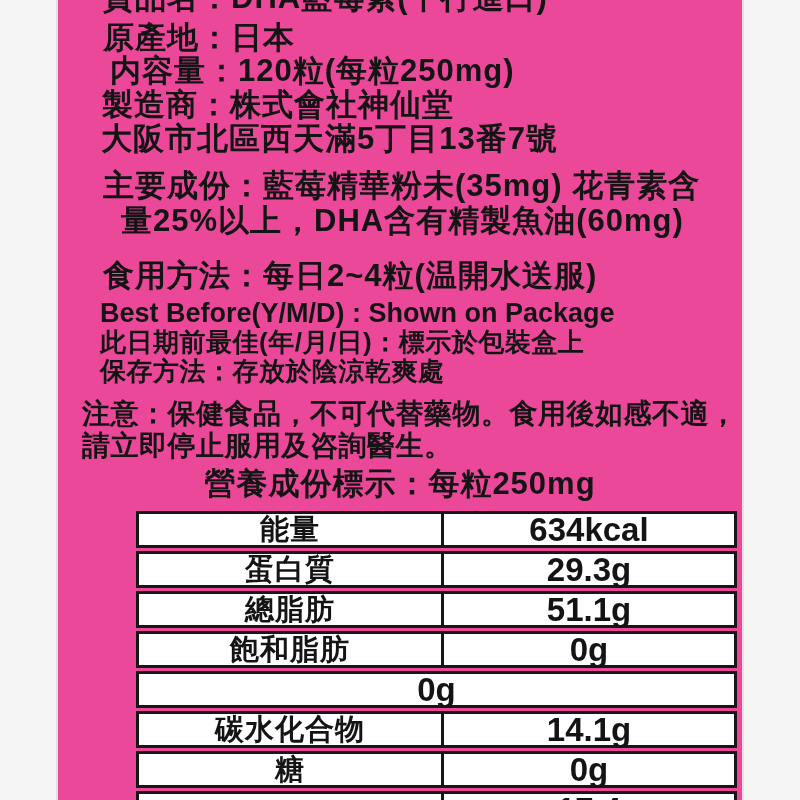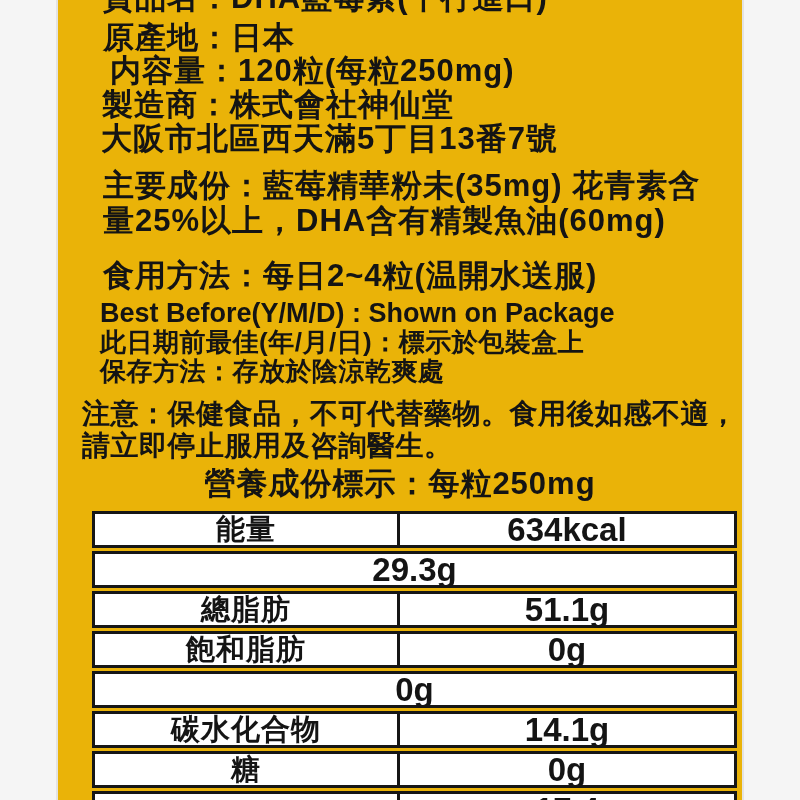--- a/index.html
+++ b/index.html
@@ -13,7 +13,7 @@
   .panel {
     position: absolute; left: 56px; top: 0;
     width: 688px; height: 800px;
-    background: #eab308;
+    background: #ec4899;
     border-left: 2px solid #e3e3e3;
     border-right: 2px solid #e3e3e3;
     overflow: hidden;

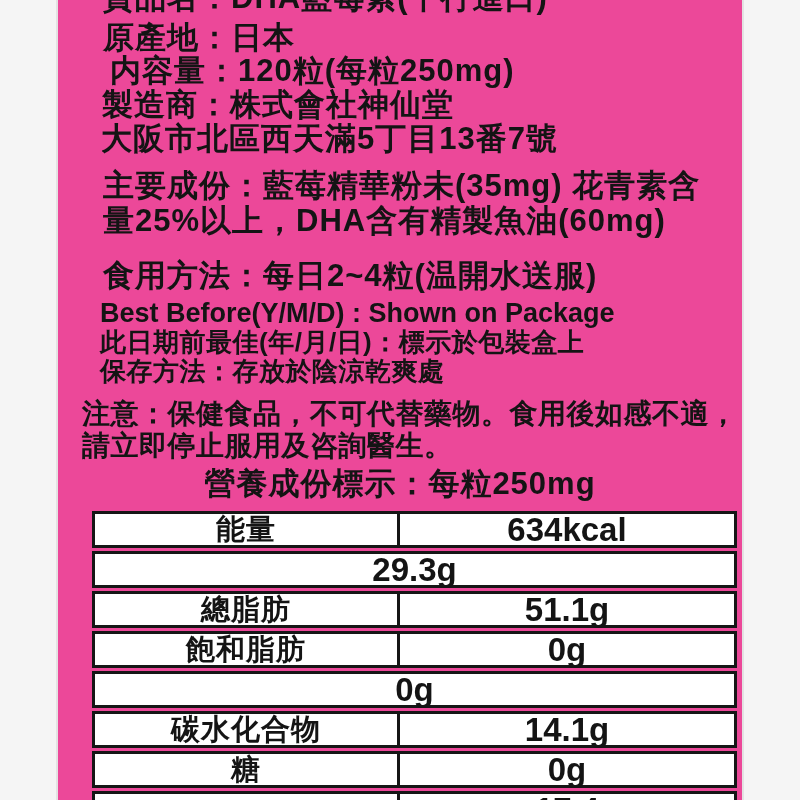--- a/index.html
+++ b/index.html
@@ -32,7 +32,7 @@
   .l-manu   { top: 88px;  left: 44px; }
   .l-addr   { top: 122px; left: 43px; }
   .l-ingr1  { top: 169px; left: 45px; }
-  .l-ingr2  { top: 204px; left: 45px; }
+  .l-ingr2  { top: 204px; left: 63px; }
   .l-usage  { top: 259px; left: 45px; }
   .l-bb     { top: 296px; left: 42px; font-size: 27px; letter-spacing: 0; }
   .l-date   { top: 325px; left: 42px; font-size: 26px; letter-spacing: 0.5px; }

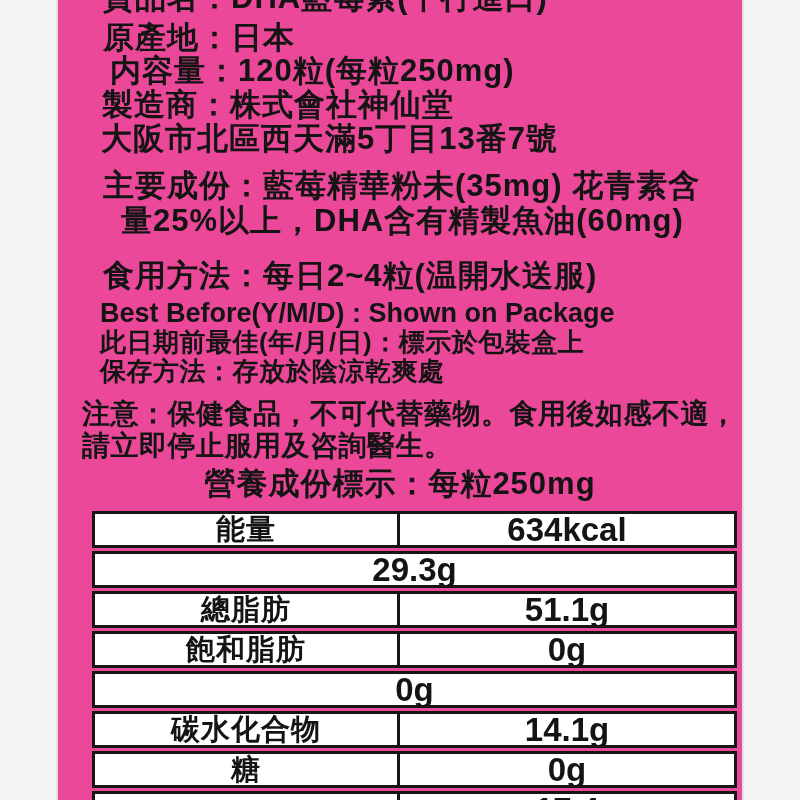--- a/index.html
+++ b/index.html
@@ -53,6 +53,7 @@
     border: 3px solid #161616;
     margin-bottom: 3px;
     background: #ffffff;
+    margin-left: 44px;
   }
   .ncell {
     display: flex; align-items: center; justify-content: center;

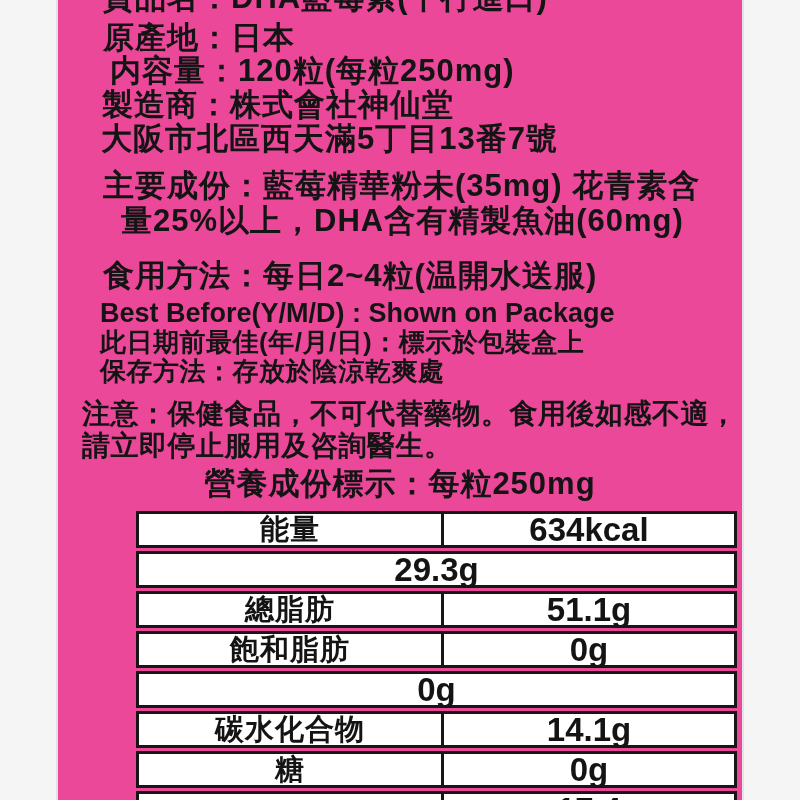--- a/index.html
+++ b/index.html
@@ -106,6 +106,7 @@
       <div class="ncell nvalue">634kcal</div>
     </div>
     <div class="nrow">
+      <div class="ncell nlabel">蛋白質</div>
       <div class="ncell nvalue">29.3g</div>
     </div>
     <div class="nrow">

